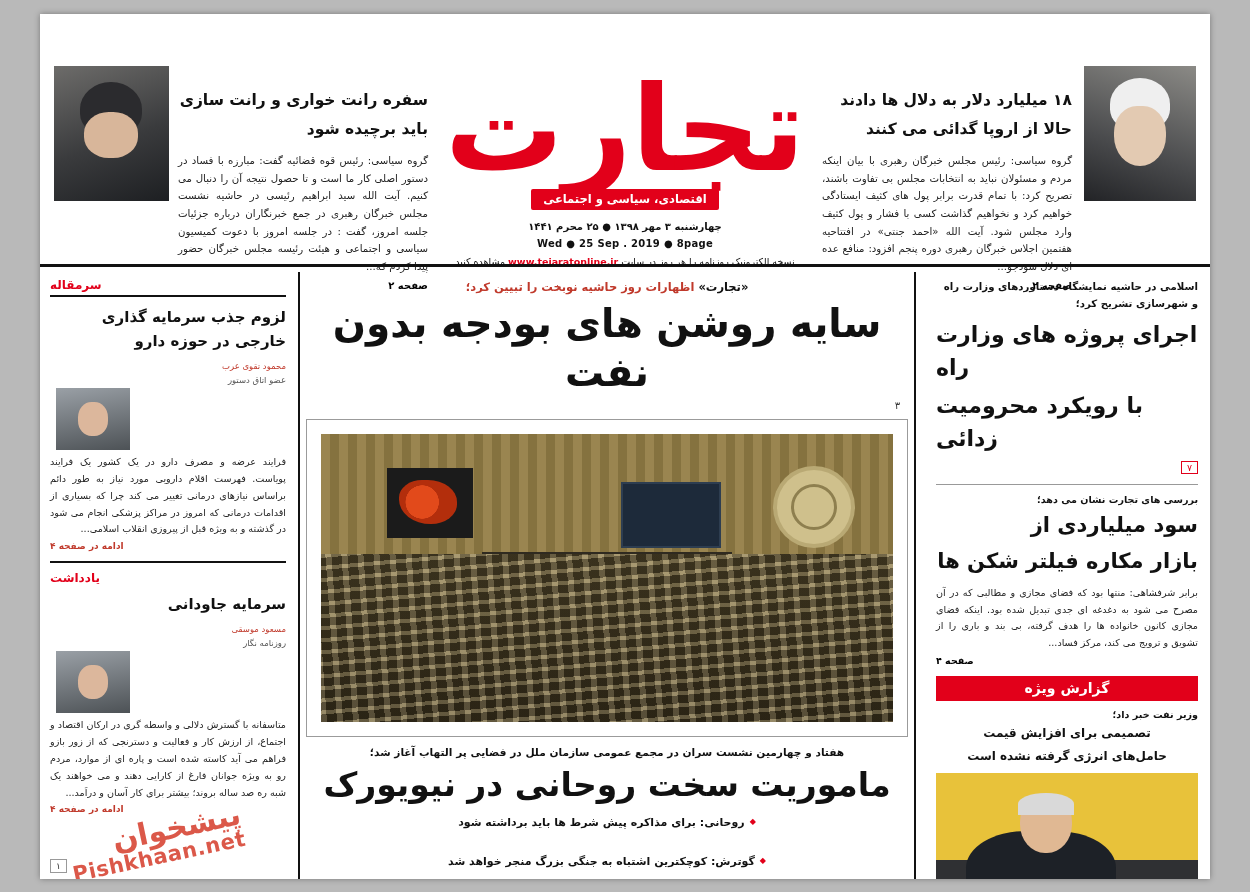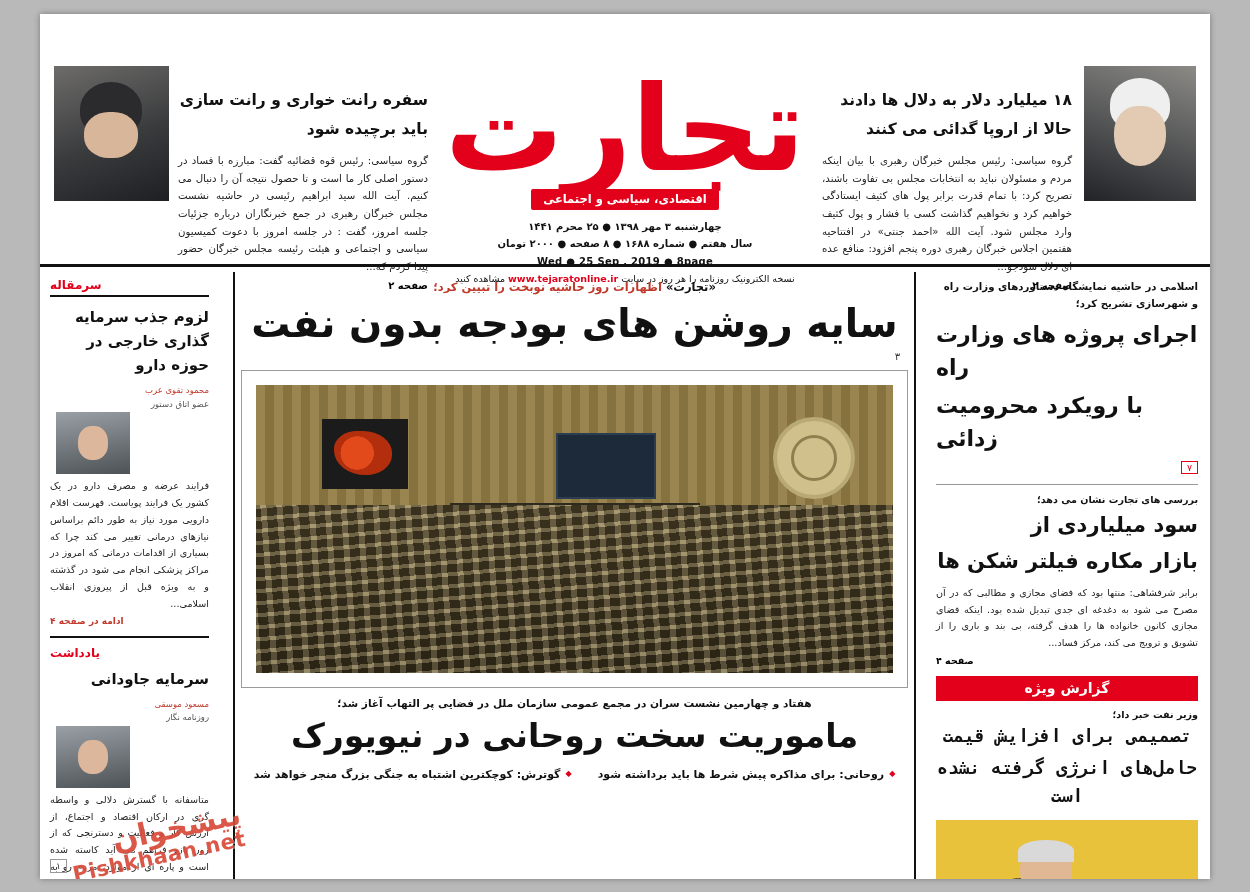--- a/index.html
+++ b/index.html
@@ -222,7 +222,6 @@
       <div class="logo-sub">اقتصادی، سیاسی و اجتماعی</div>
       <div class="logo-meta">
         <div>چهارشنبه ۳ مهر ۱۳۹۸ ● ۲۵ محرم ۱۴۴۱</div>
-        <div>سال هفتم ● شماره ۱۶۸۸ ● ۸ صفحه ● ۲۰۰۰ تومان</div>
         <div class="en">Wed ● 25 Sep . 2019 ● 8page</div>
       </div>
       <div class="logo-site">

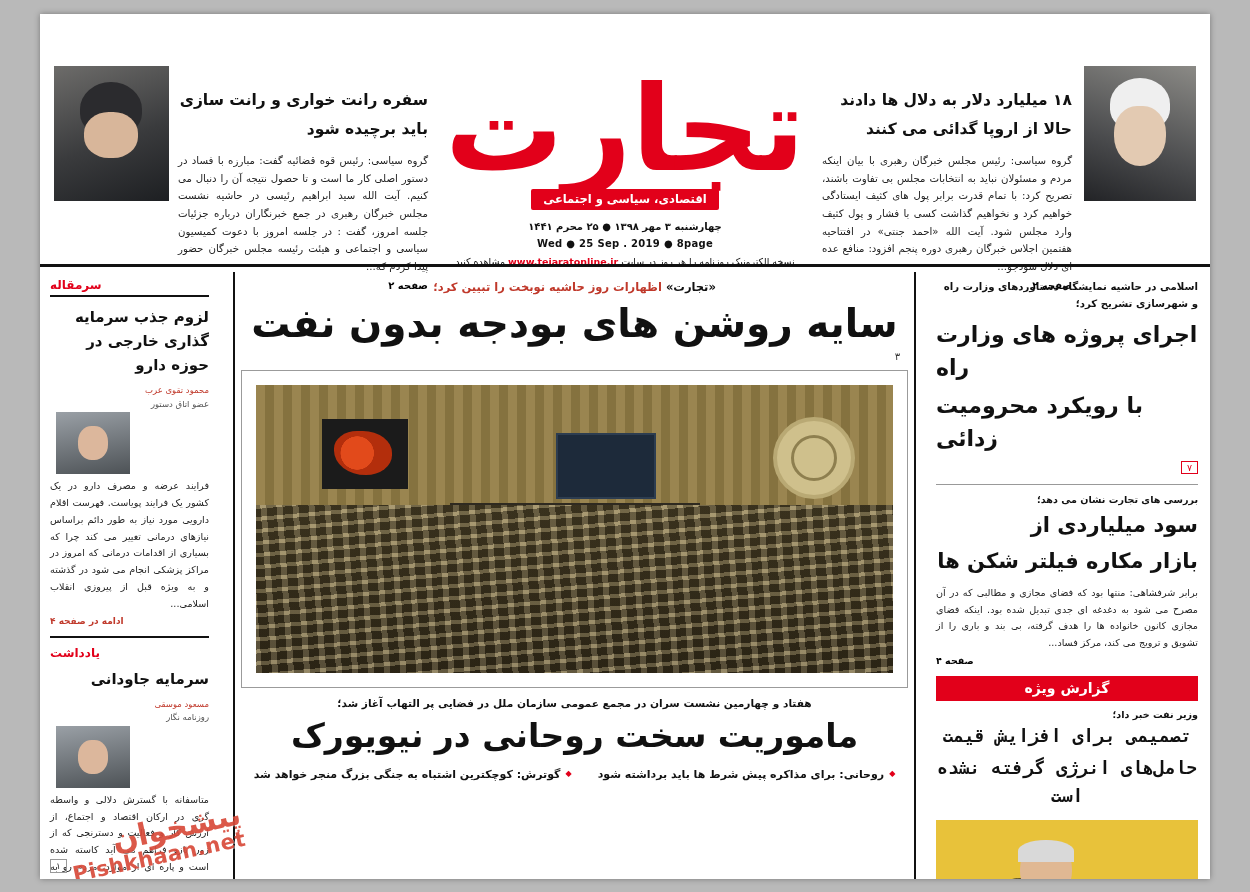--- a/index.html
+++ b/index.html
@@ -76,7 +76,7 @@
   .grid{position:absolute;top:258px;left:0;right:0;bottom:0;display:flex;}
   .col-right{width:294px;padding:6px 12px 0 20px;box-sizing:border-box;}
   .col-center{flex:1;padding:6px 6px 0 6px;box-sizing:border-box;border-left:2px solid #111;border-right:2px solid #111;}
-  .col-left{width:193px;padding:6px 24px 0 10px;box-sizing:border-box;}
+  .col-left{width:258px;padding:6px 12px 0 10px;box-sizing:border-box;}
 
   
   .sec-label{

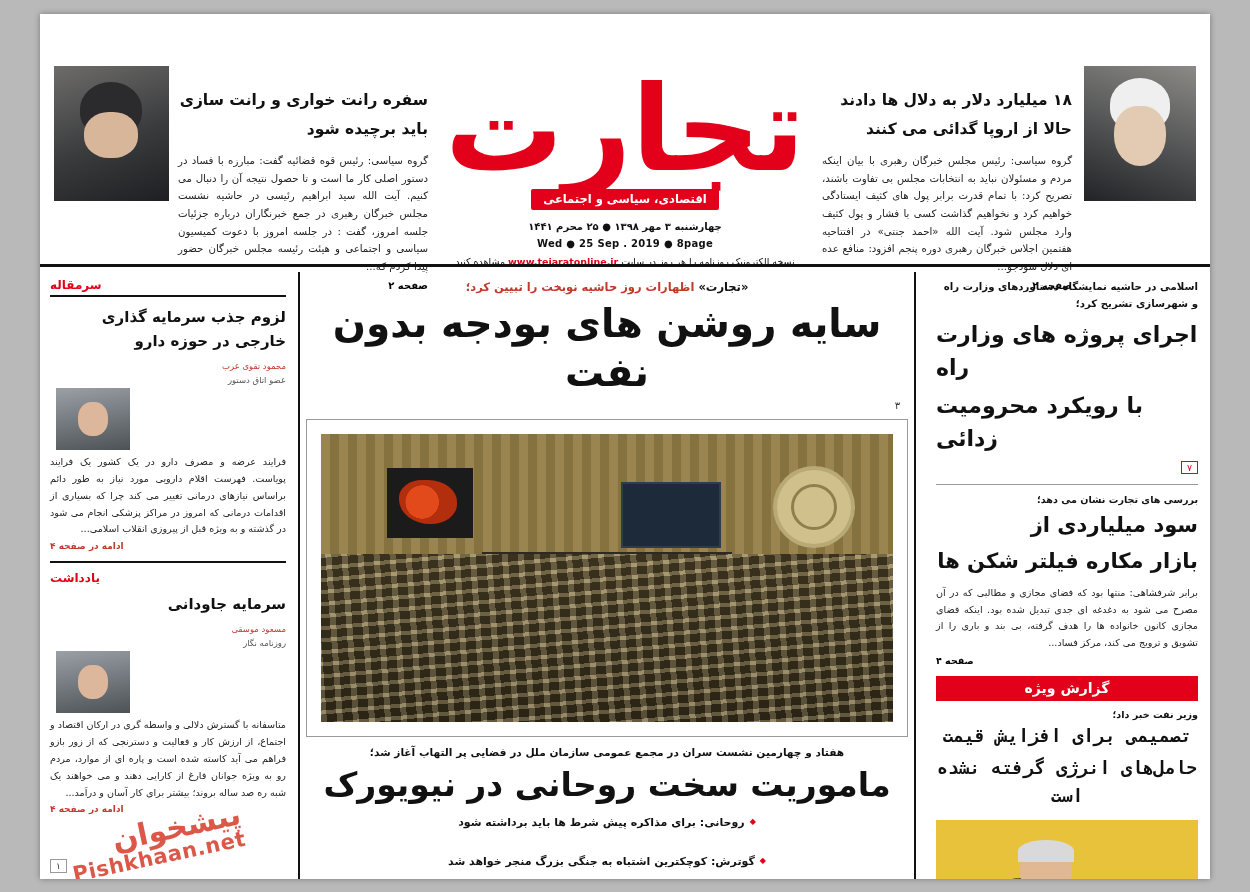--- a/index.html
+++ b/index.html
@@ -182,7 +182,7 @@
   }
   .r-small-kicker{font-size:9.6px;color:#111;text-align:right;font-weight:bold;}
   .r-head3{
-    text-align:center;font-size:18px;font-weight:bold;line-height:1.55;color:#111;margin-top:4px;font-family:Liberation Mono, monospace;
+    text-align:center;font-size:12px;font-weight:bold;line-height:1.55;color:#111;margin-top:4px;
   }
   .r-photo{
     margin-top:8px;width:100%;height:150px;position:relative;overflow:hidden;

